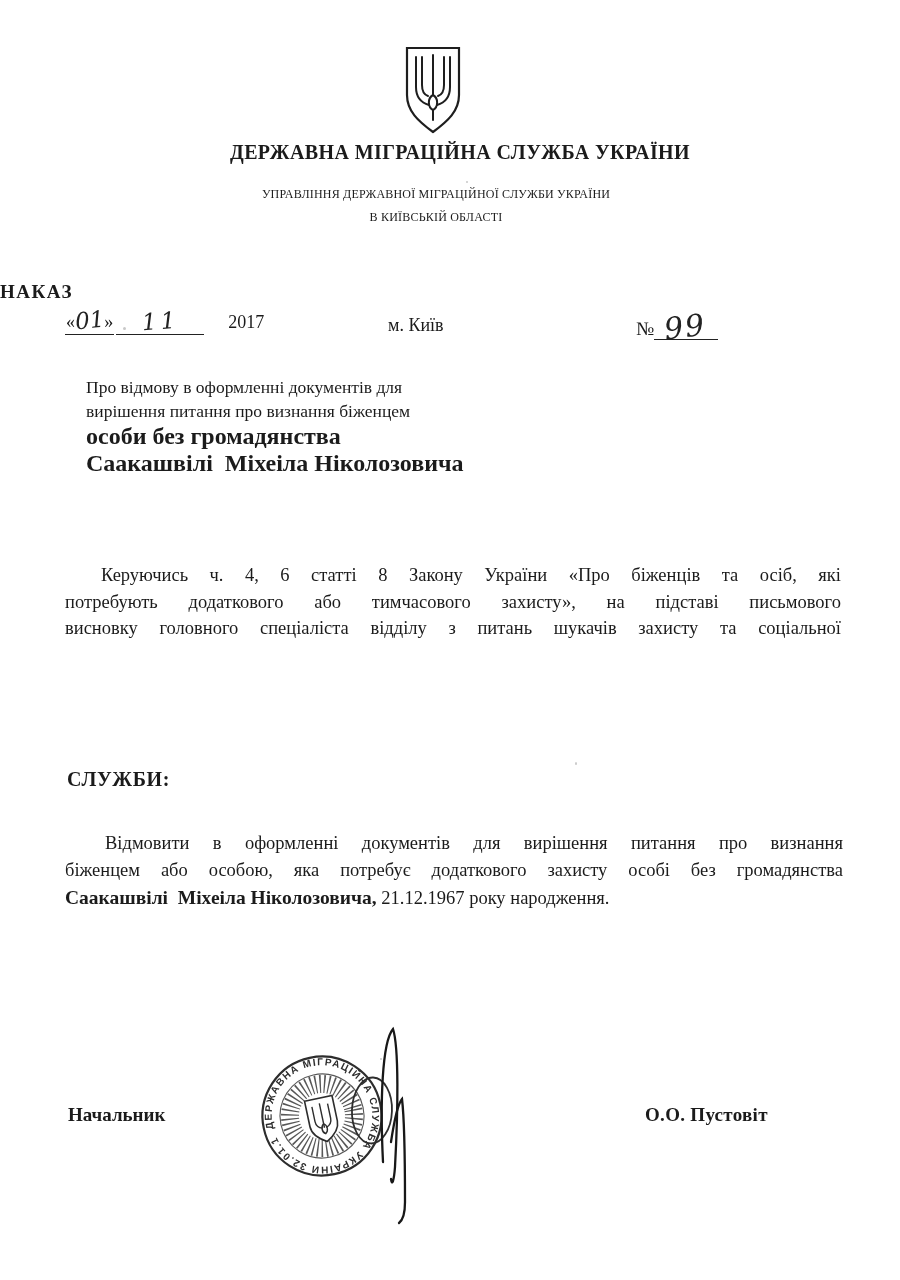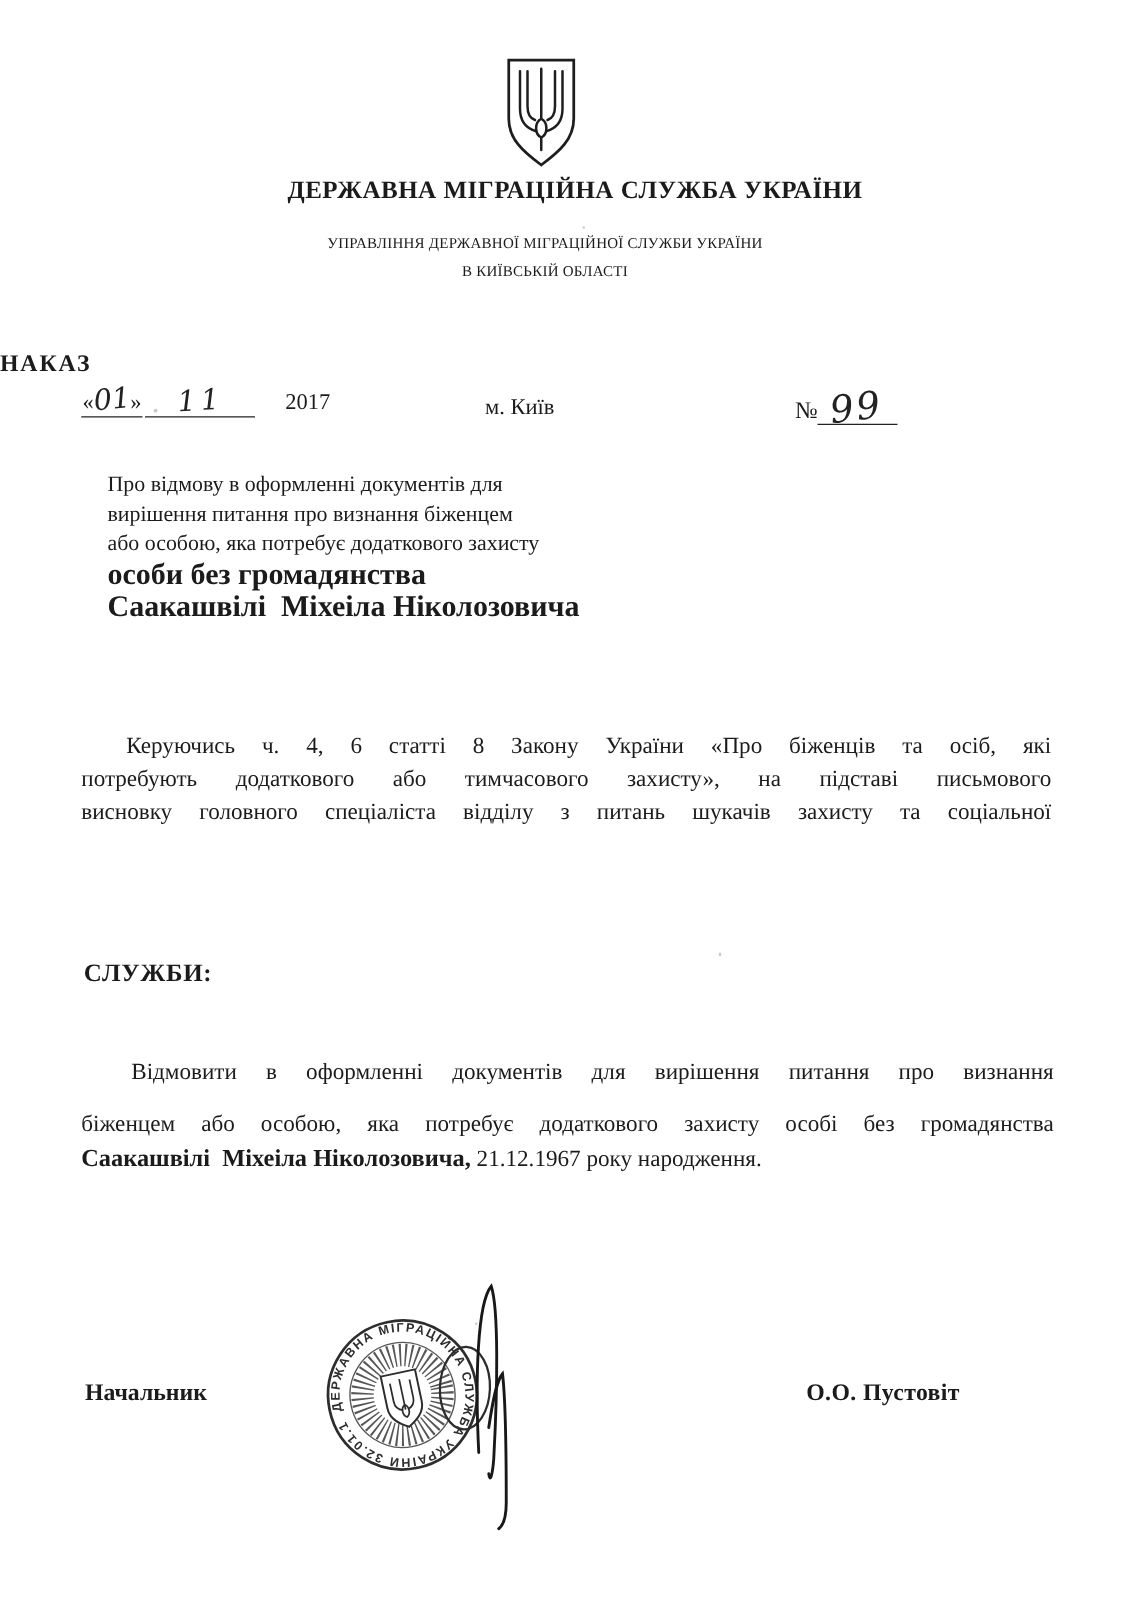--- a/index.html
+++ b/index.html
@@ -94,7 +94,6 @@
   <div class="subject">
     <div>Про відмову в оформленні документів для</div>
     <div>вирішення питання про визнання біженцем</div>
-    <div>або особою, яка потребує додаткового захисту</div>
     <div class="b">особи без громадянства</div>
     <div class="b">Саакашвілі  Міхеіла Ніколозовича</div>
   </div>

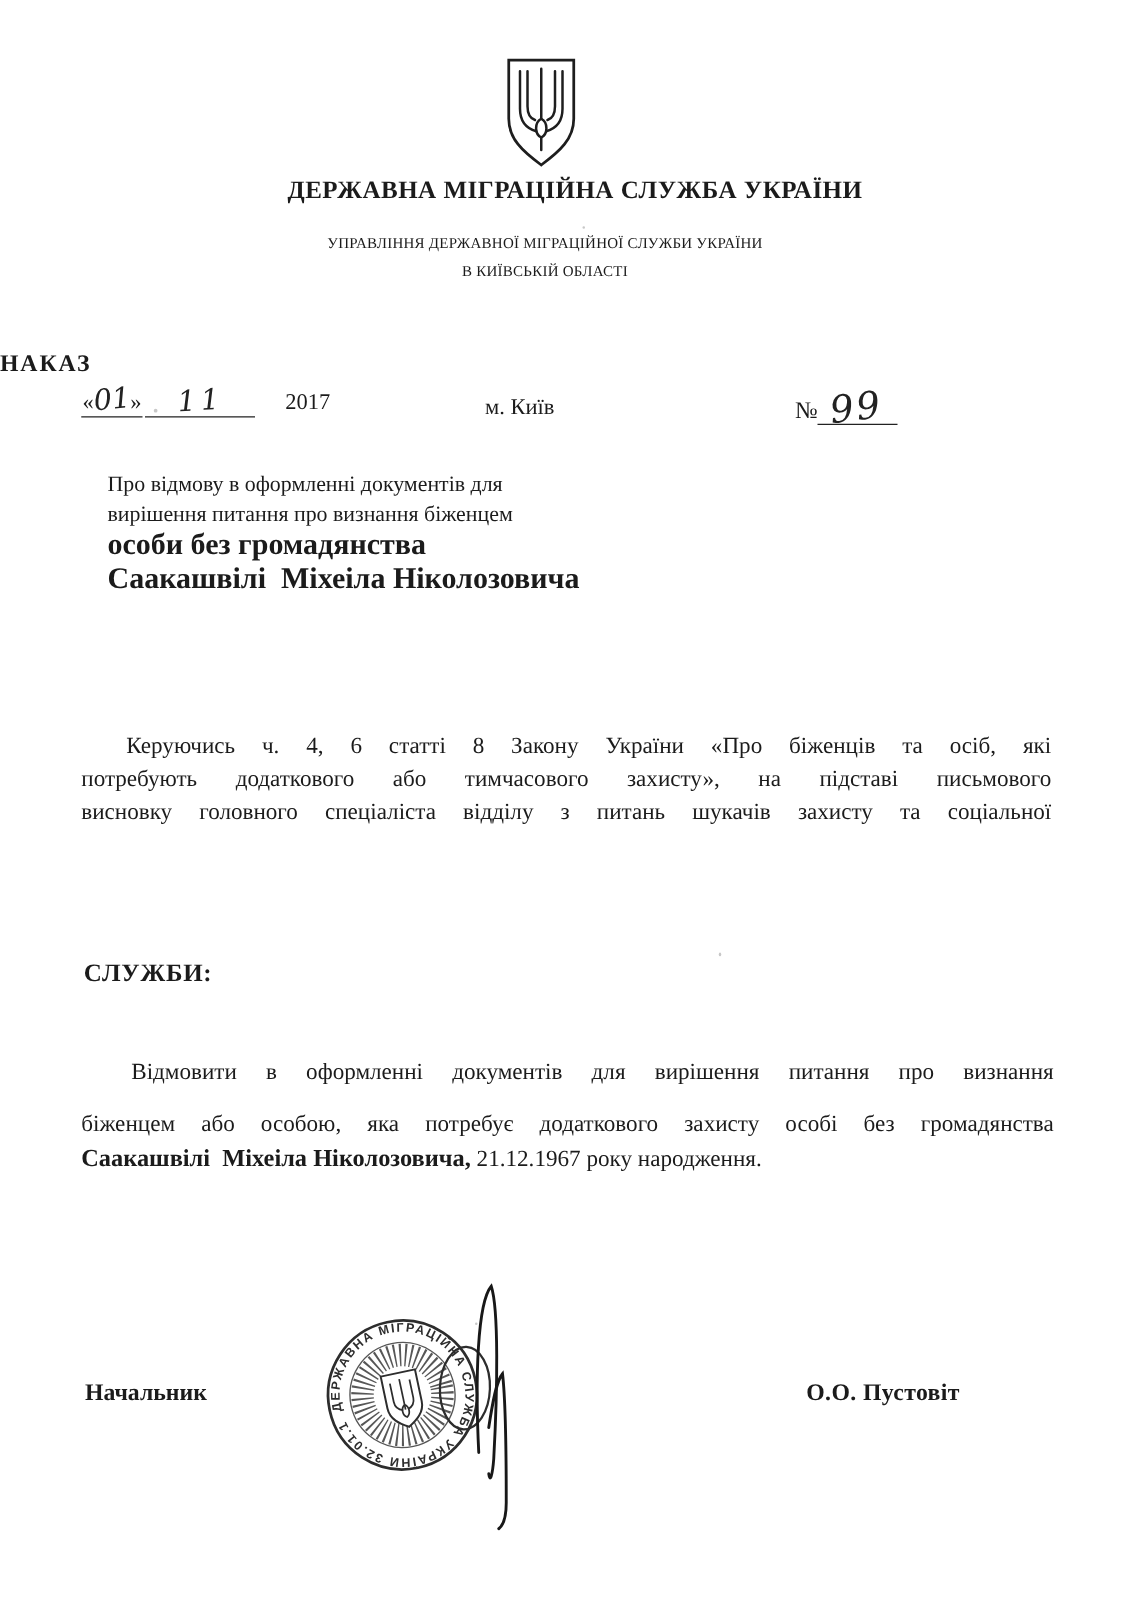--- a/index.html
+++ b/index.html
@@ -34,7 +34,7 @@
   .subject .b{font-size:24px;font-weight:bold;line-height:26.5px;white-space:pre;}
   
   .para{position:absolute;font-size:18.5px;}
-  .body-para{left:65px;top:584px;width:776px;line-height:26.5px;}
+  .body-para{left:65px;top:562px;width:776px;line-height:26.5px;}
   .decree-para{left:65px;top:830px;width:778px;line-height:27px;}
   .jline{text-align:justify;overflow:hidden;}
   .body-para .jline{height:26.5px;}

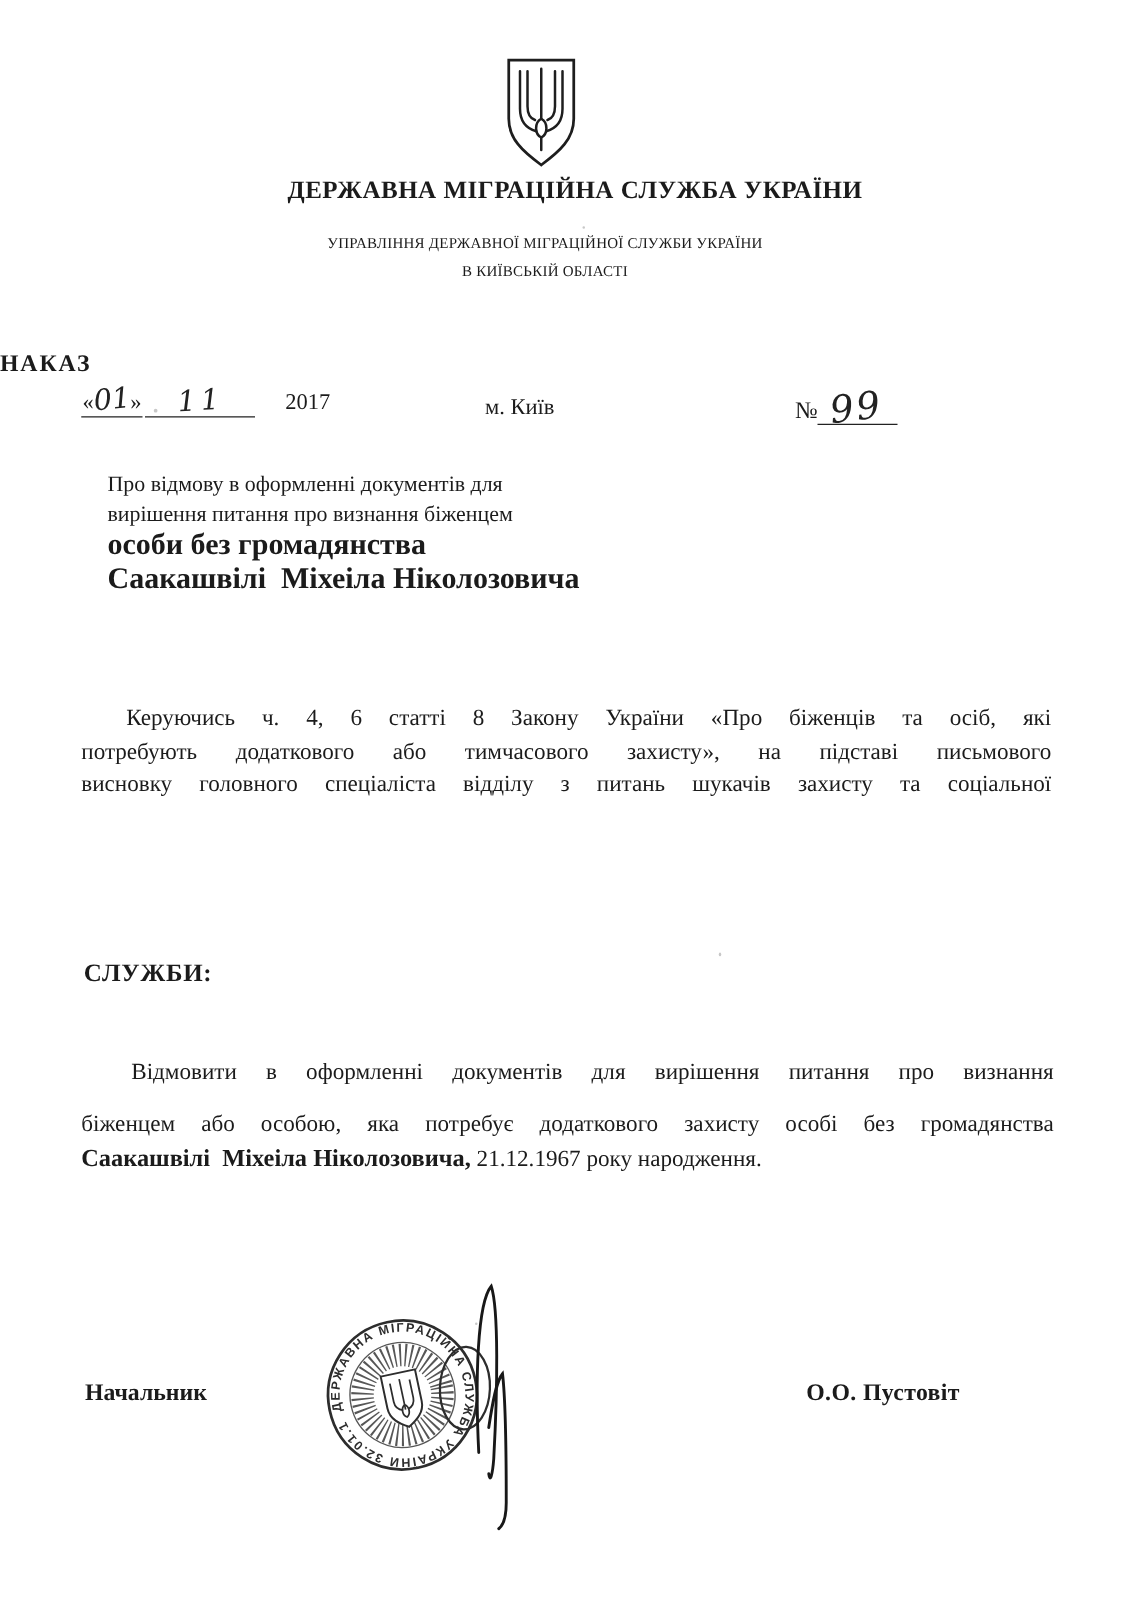--- a/index.html
+++ b/index.html
@@ -38,7 +38,7 @@
   .decree-para{left:65px;top:830px;width:778px;line-height:27px;}
   .jline{text-align:justify;overflow:hidden;}
   .body-para .jline{height:26.5px;}
-  .decree-para .jline{height:27px;margin-top:15px;}
+  .decree-para .jline{height:27px;}
   .jline::after{content:"";display:inline-block;width:100%;height:0;}
   .indent1{text-indent:36px;}
   .indent2{text-indent:40px;}

